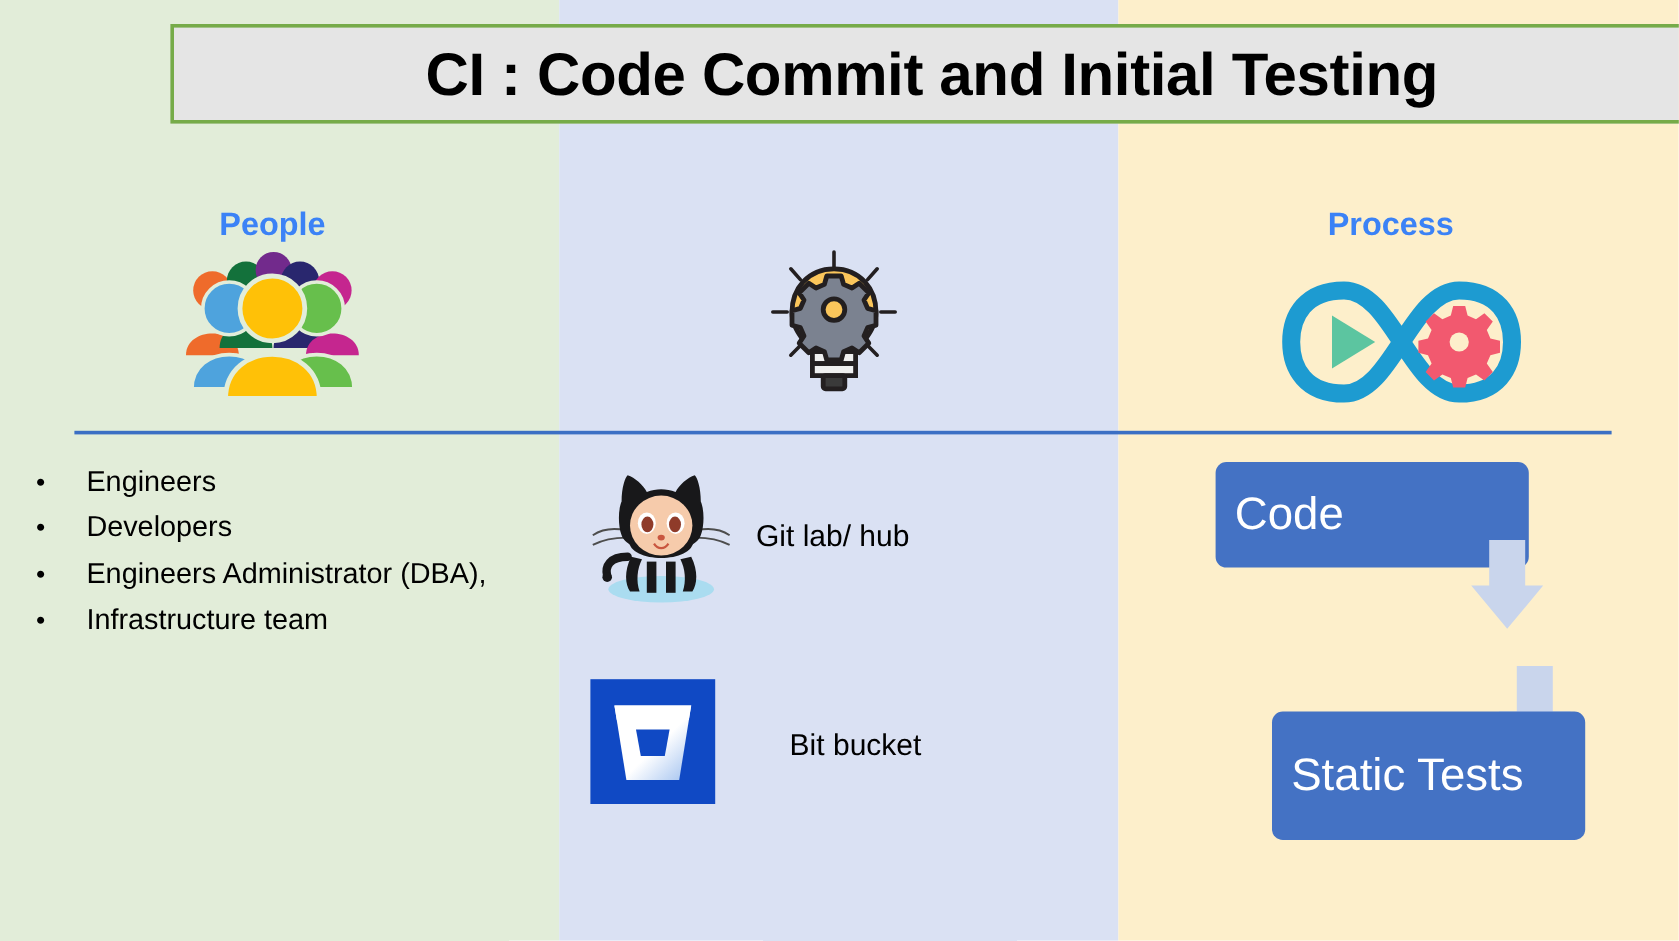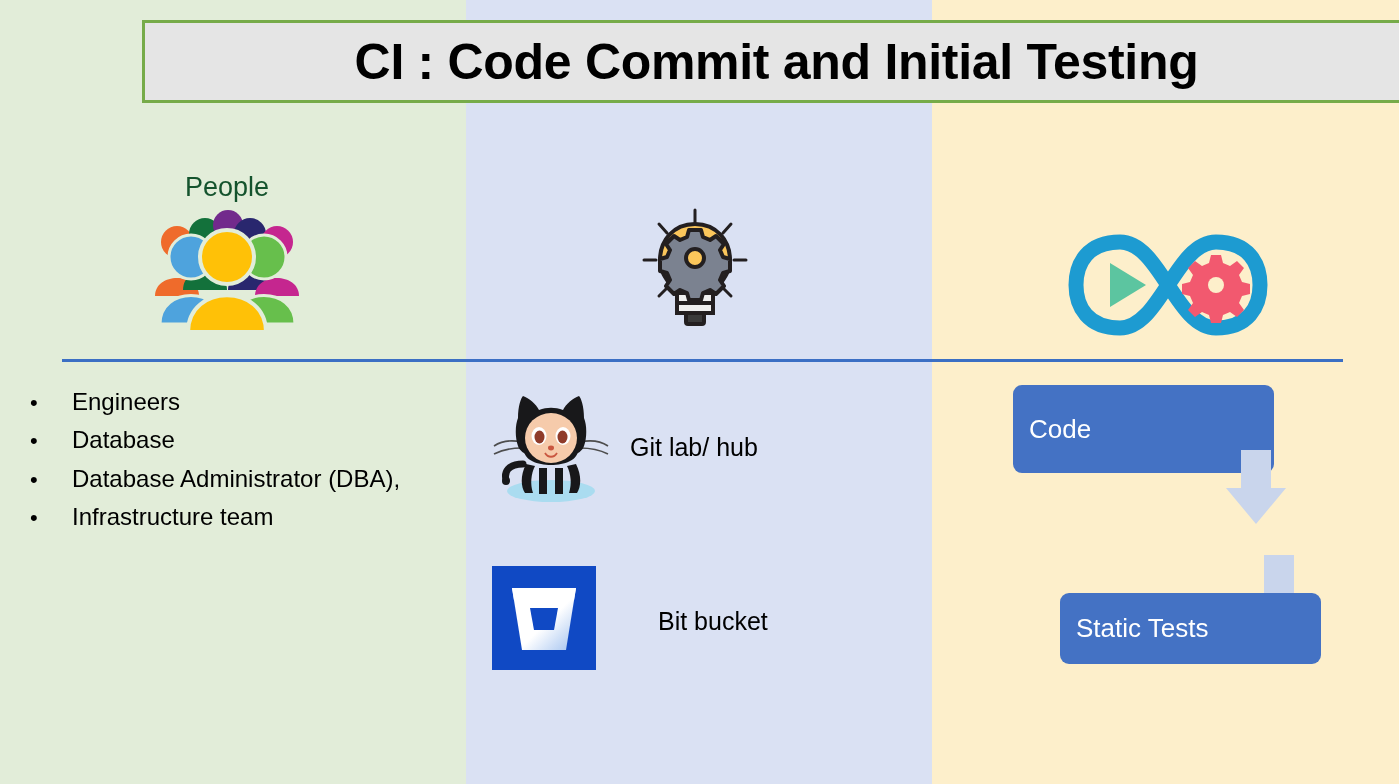--- a/index.html
+++ b/index.html
@@ -38,7 +38,7 @@
   
   .col-head{
     position:absolute;
-    font-size:27px;font-weight:normal;color:#14532d;
+    font-size:27px;font-weight:bold;color:#3b82f6;
     text-align:center;
   }
   #head-people{left:127px;top:172px;width:200px;}

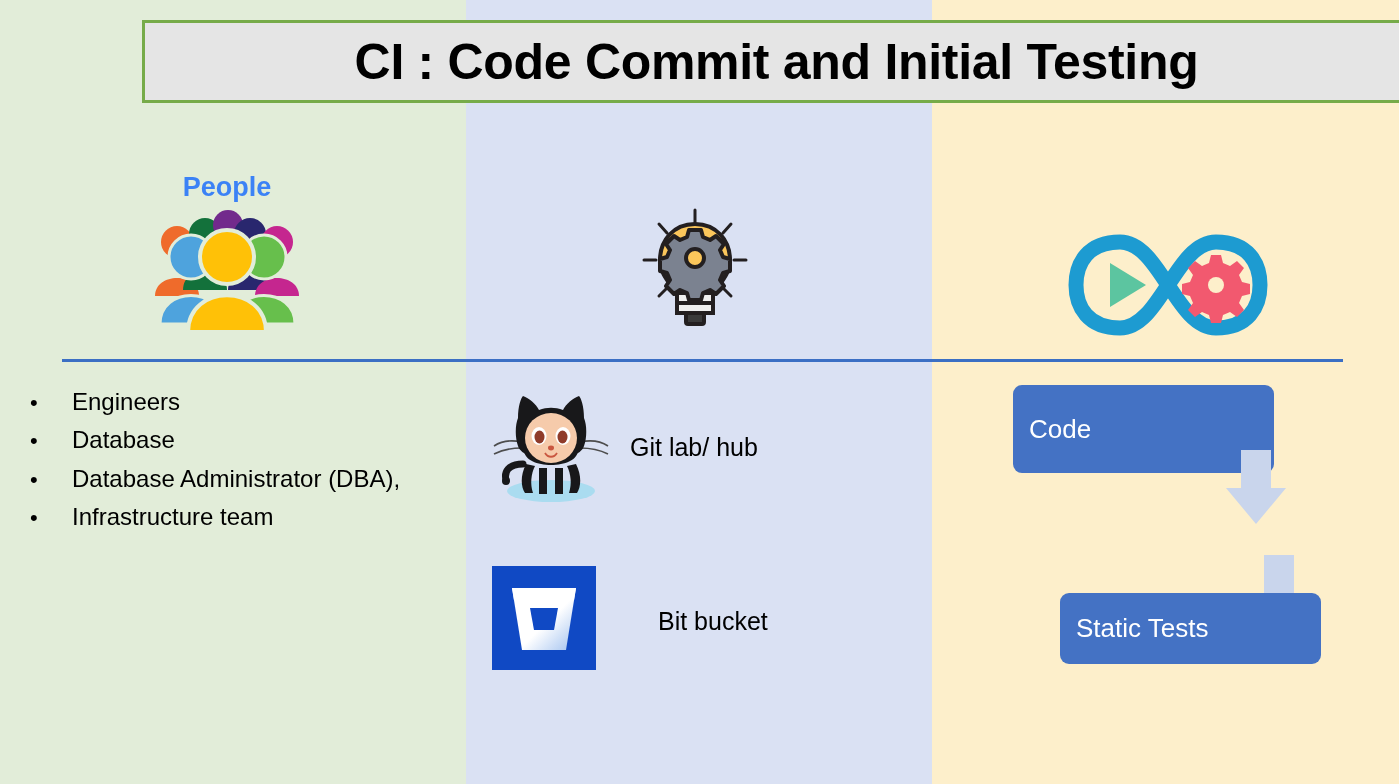--- a/index.html
+++ b/index.html
@@ -118,6 +118,7 @@
   </div>
 
   <div class="col-head" id="head-people">People</div>
+  <div class="col-head" id="head-process">Process</div>
 
   <div class="icon-wrap" id="icon-people">
     <svg width="155" height="120" viewBox="0 0 155 120">

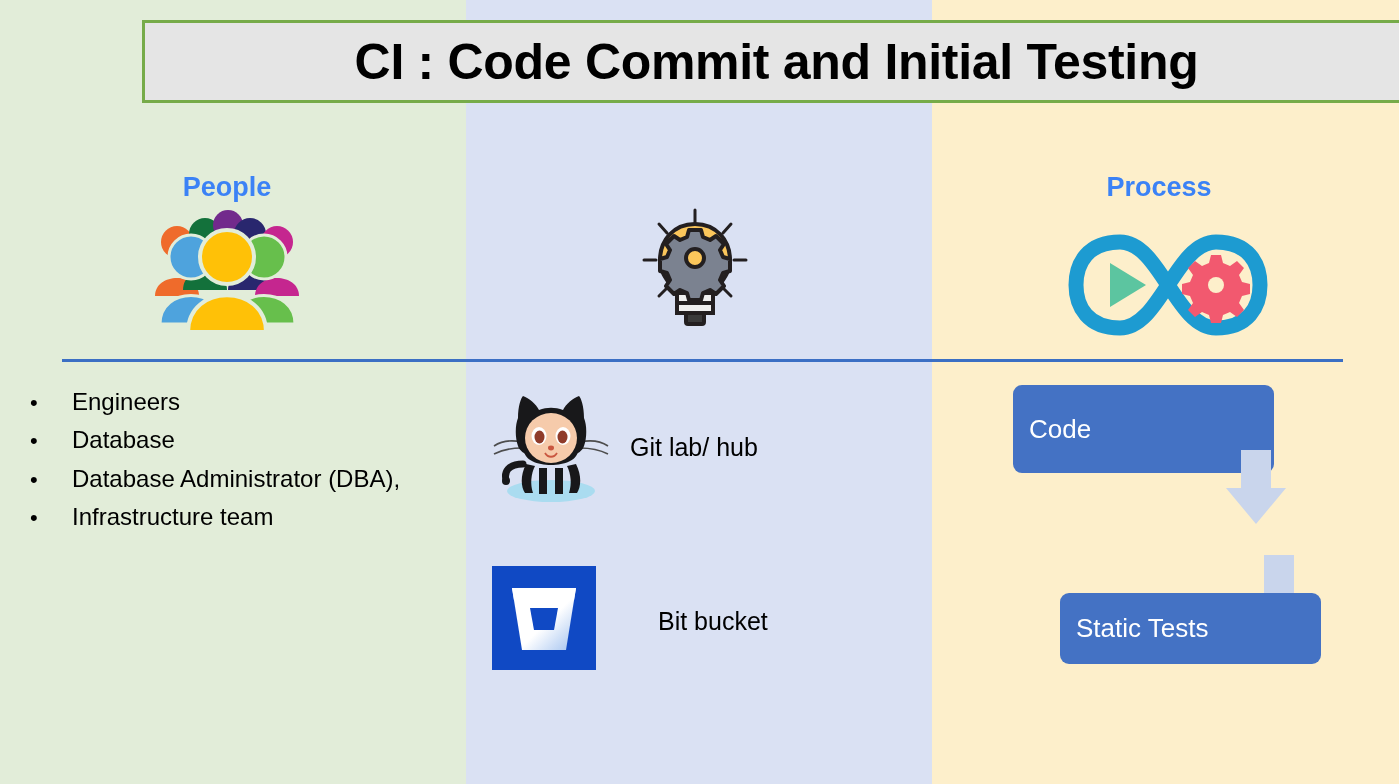--- a/index.html
+++ b/index.html
@@ -203,7 +203,7 @@
     </div>
     <div class="bullet-row">
       <span class="bullet-dot">•</span>
-      <span>Database</span>
+      <span>Developers</span>
     </div>
     <div class="bullet-row">
       <span class="bullet-dot">•</span>

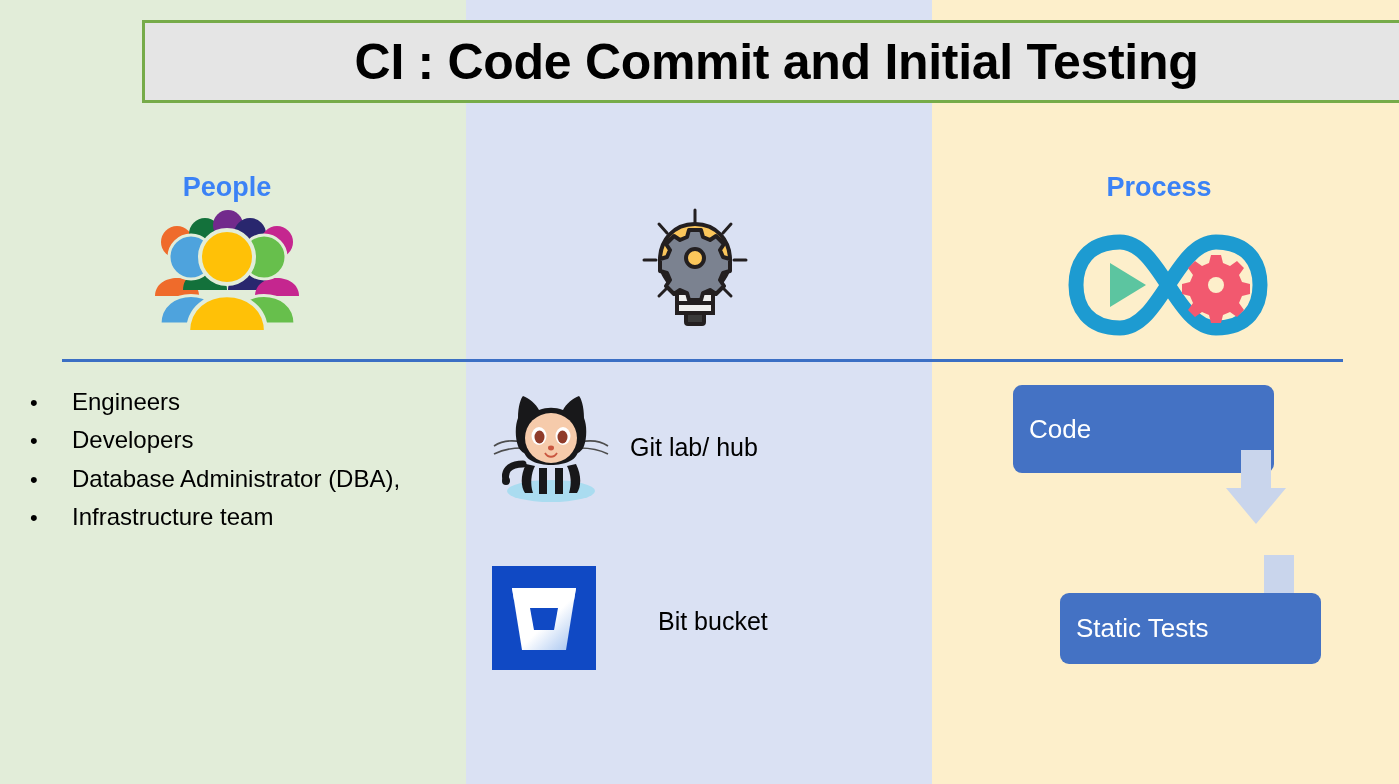--- a/index.html
+++ b/index.html
@@ -89,7 +89,7 @@
     background:#4472c4;
     border-radius:9px;
     display:flex;align-items:center;
-    color:#ffffff;font-size:26px;
+    color:#ffffff;font-size:38px;
     box-sizing:border-box;
     padding-left:16px;
   }

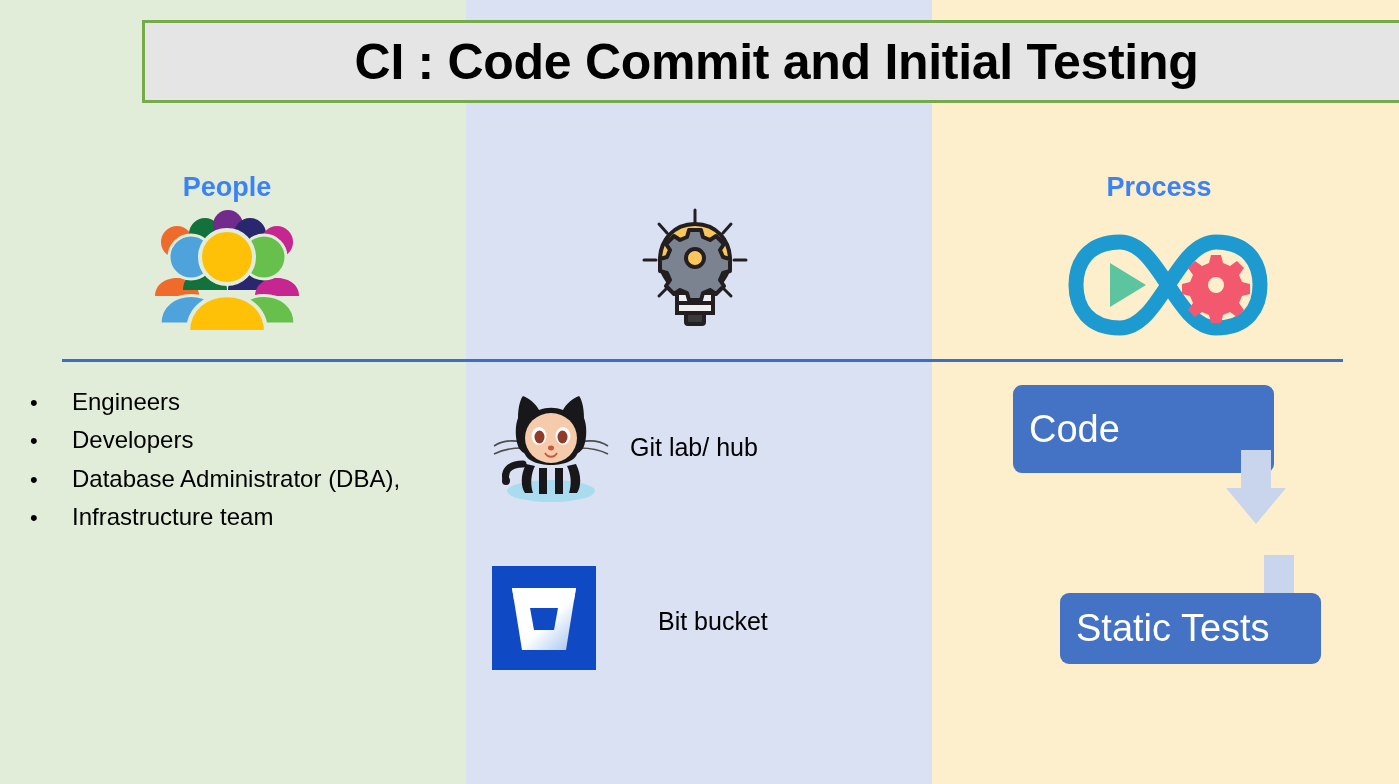--- a/index.html
+++ b/index.html
@@ -207,7 +207,7 @@
     </div>
     <div class="bullet-row">
       <span class="bullet-dot">•</span>
-      <span>Database Administrator (DBA),</span>
+      <span>Engineers Administrator (DBA),</span>
     </div>
     <div class="bullet-row">
       <span class="bullet-dot">•</span>

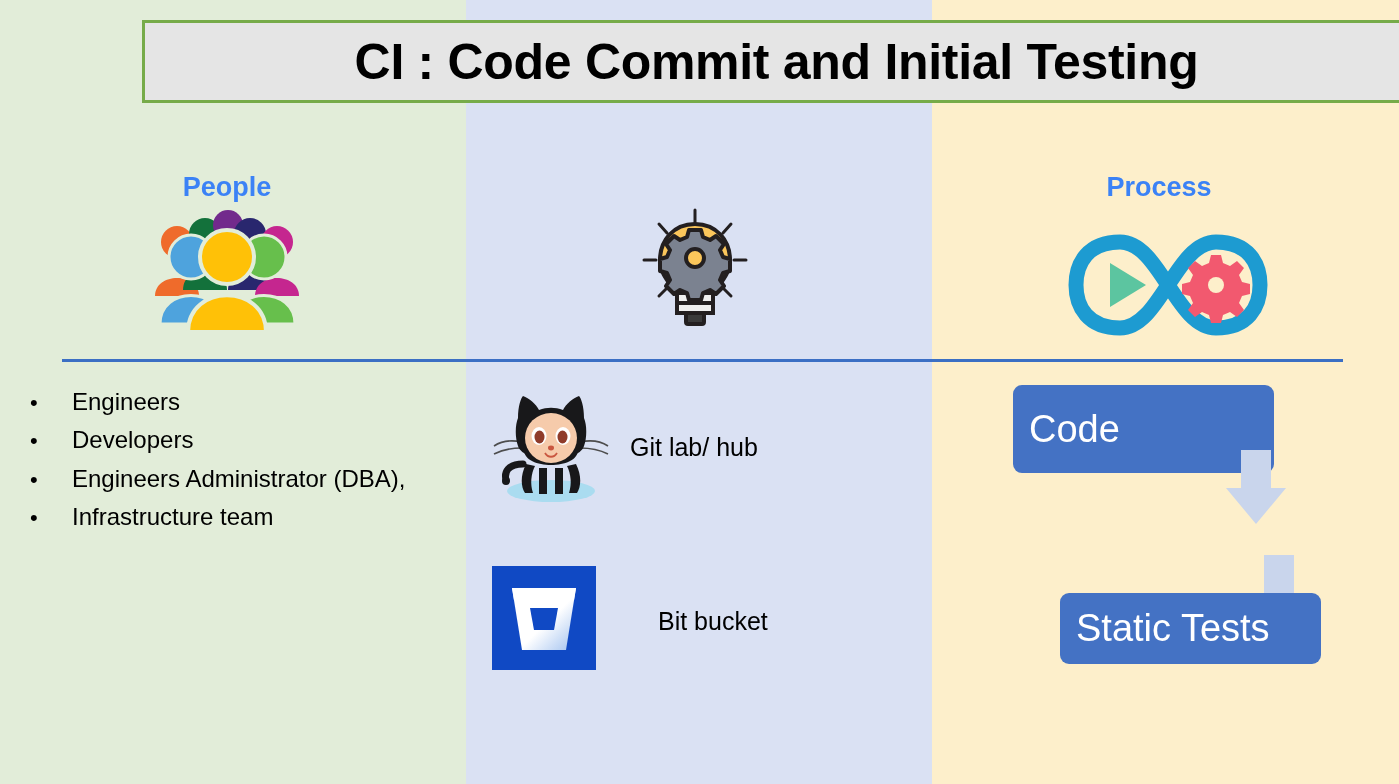--- a/index.html
+++ b/index.html
@@ -95,7 +95,7 @@
   }
   #flow-code{left:1013px;top:385px;width:261px;height:88px;}
   #flow-commit{left:1036px;top:490px;width:261px;height:87px;}
-  #flow-static{left:1060px;top:593px;width:261px;height:71px;}
+  #flow-static{left:1060px;top:593px;width:261px;height:107px;}
 
   .flow-arrow{position:absolute;width:62px;height:75px;}
   #arrow-1{left:1225px;top:450px;}

